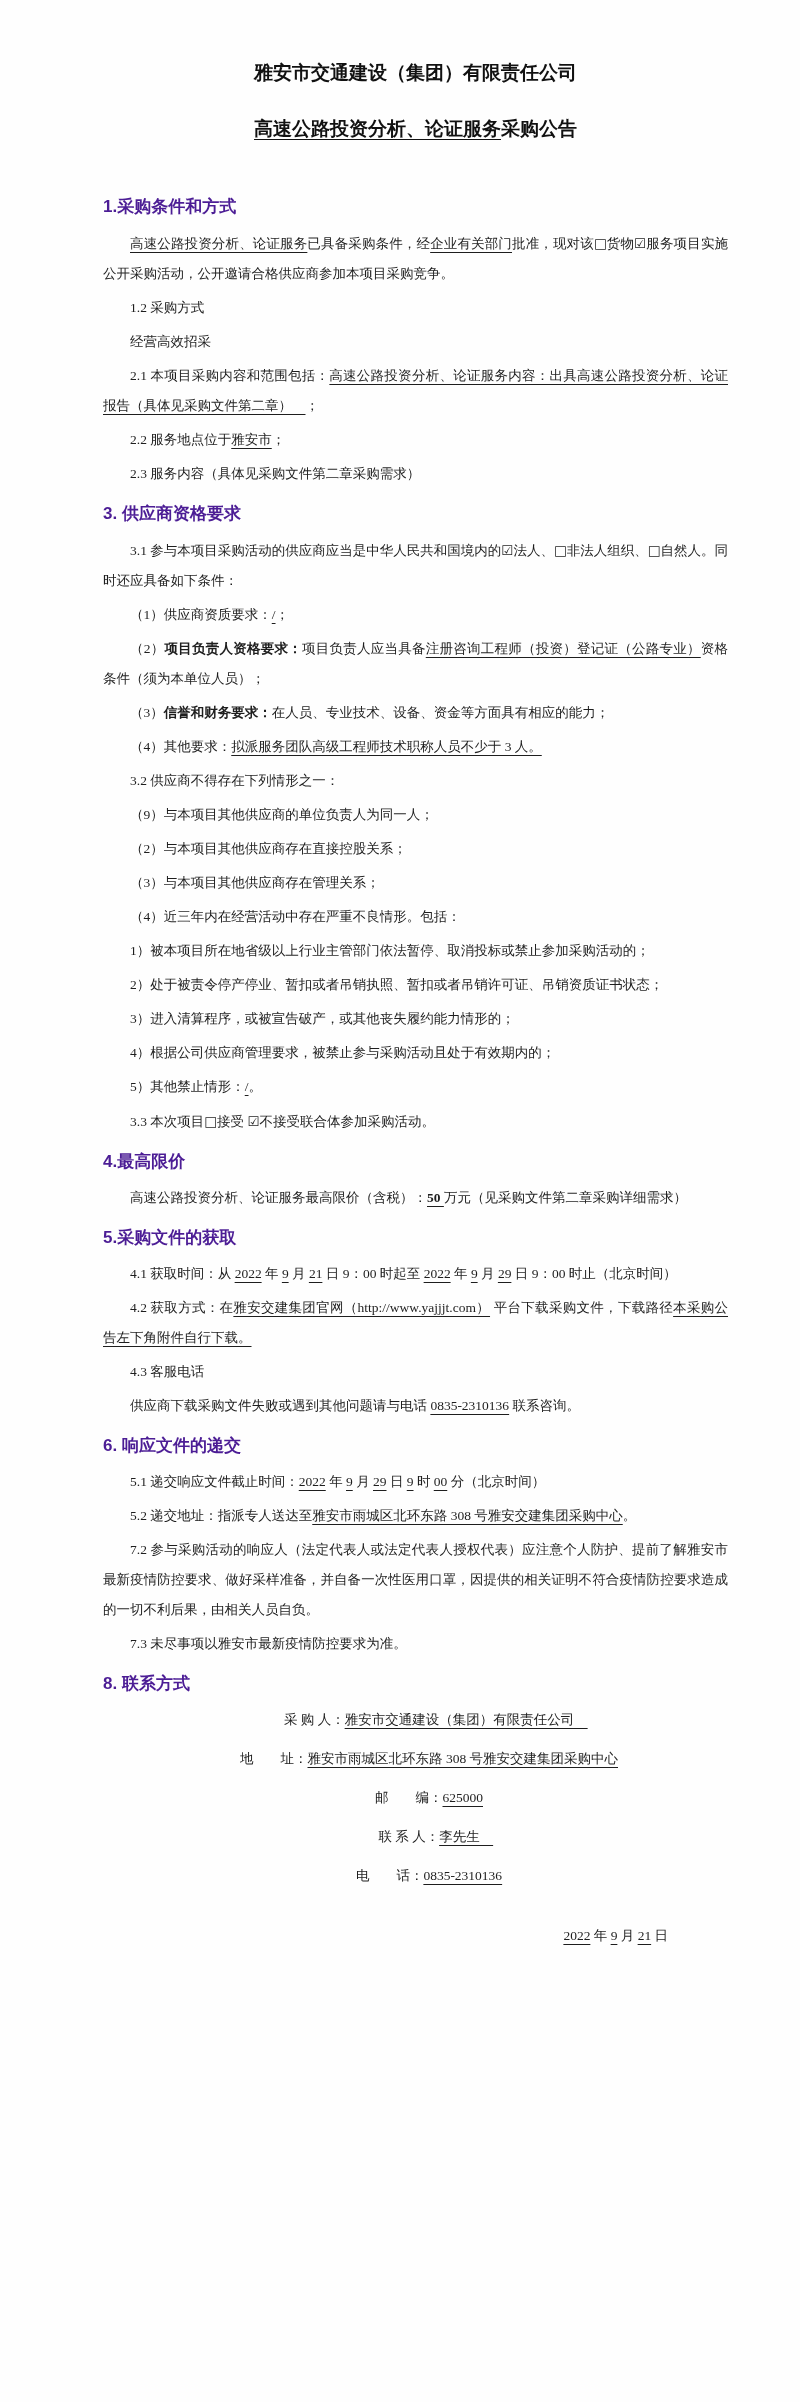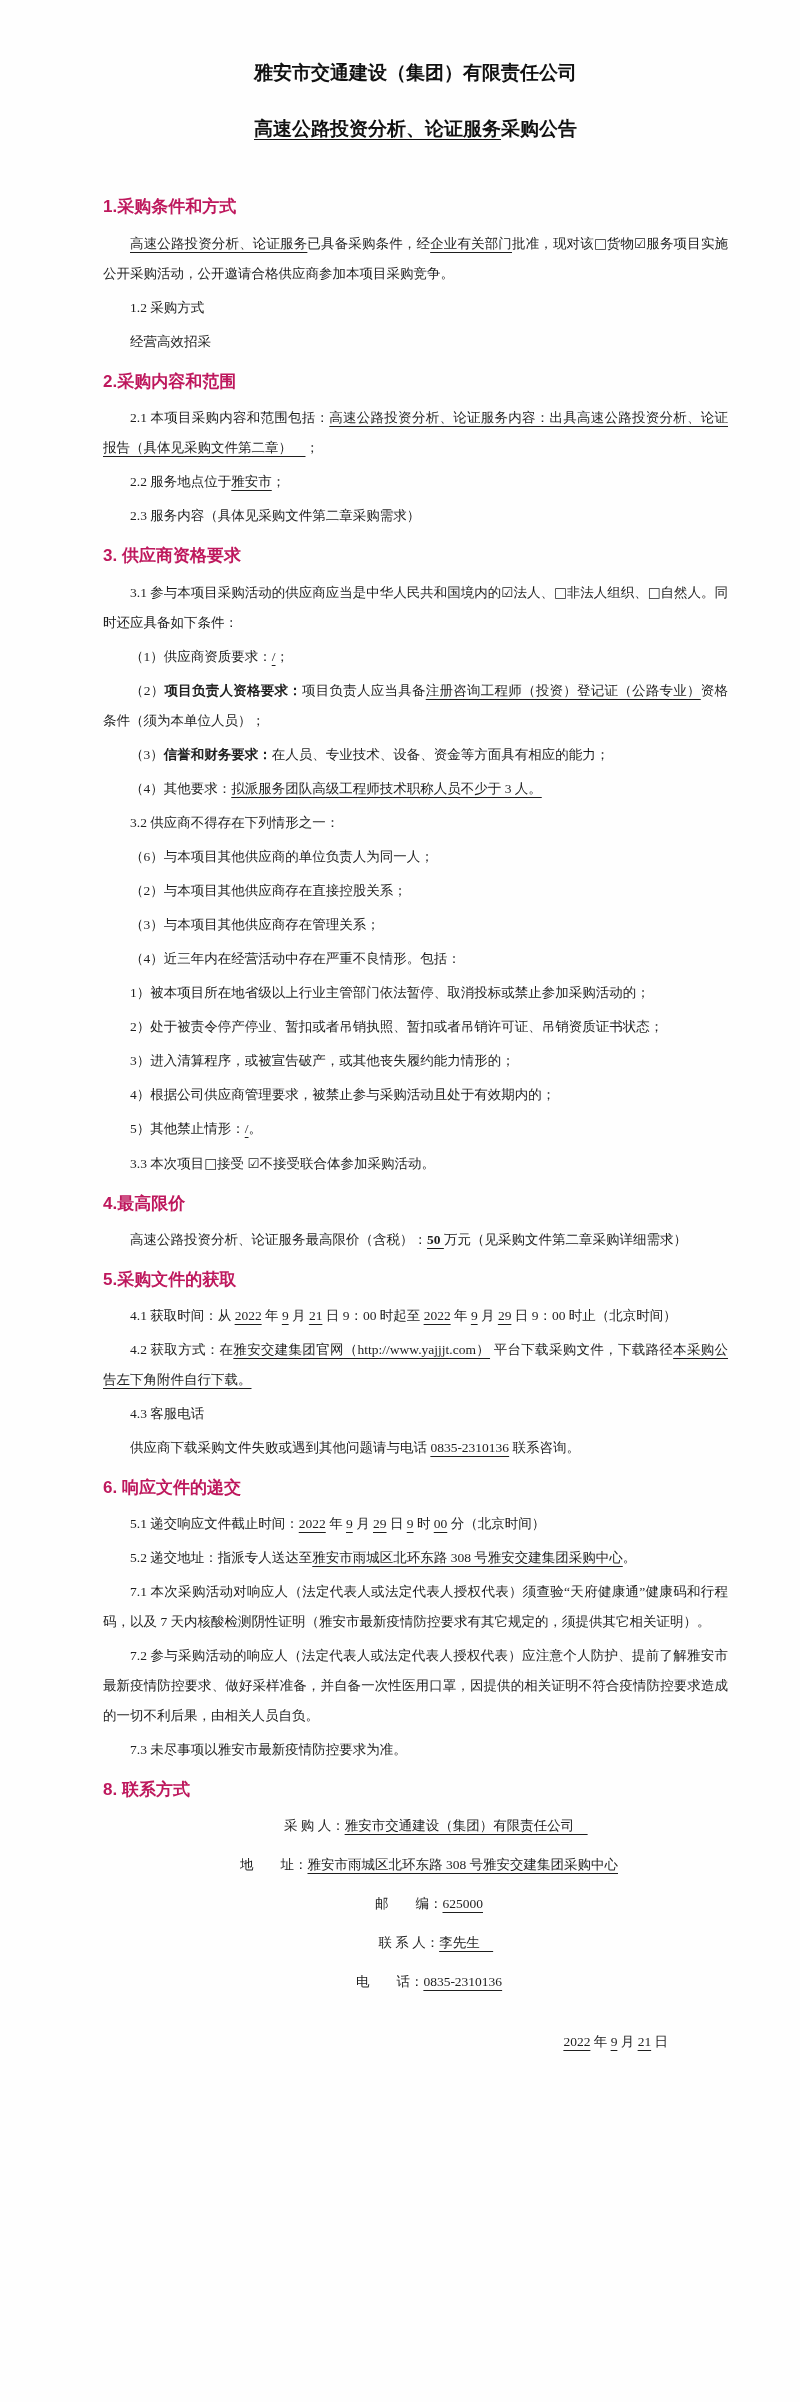--- a/index.html
+++ b/index.html
@@ -33,7 +33,7 @@
     font-size: 17px;
     line-height: 30px;
     margin: 10px 0 6px 0;
-    color: #be185d;
+    color: #4c1d95;
   }
   p.p {
     margin: 0 0 4px 0;

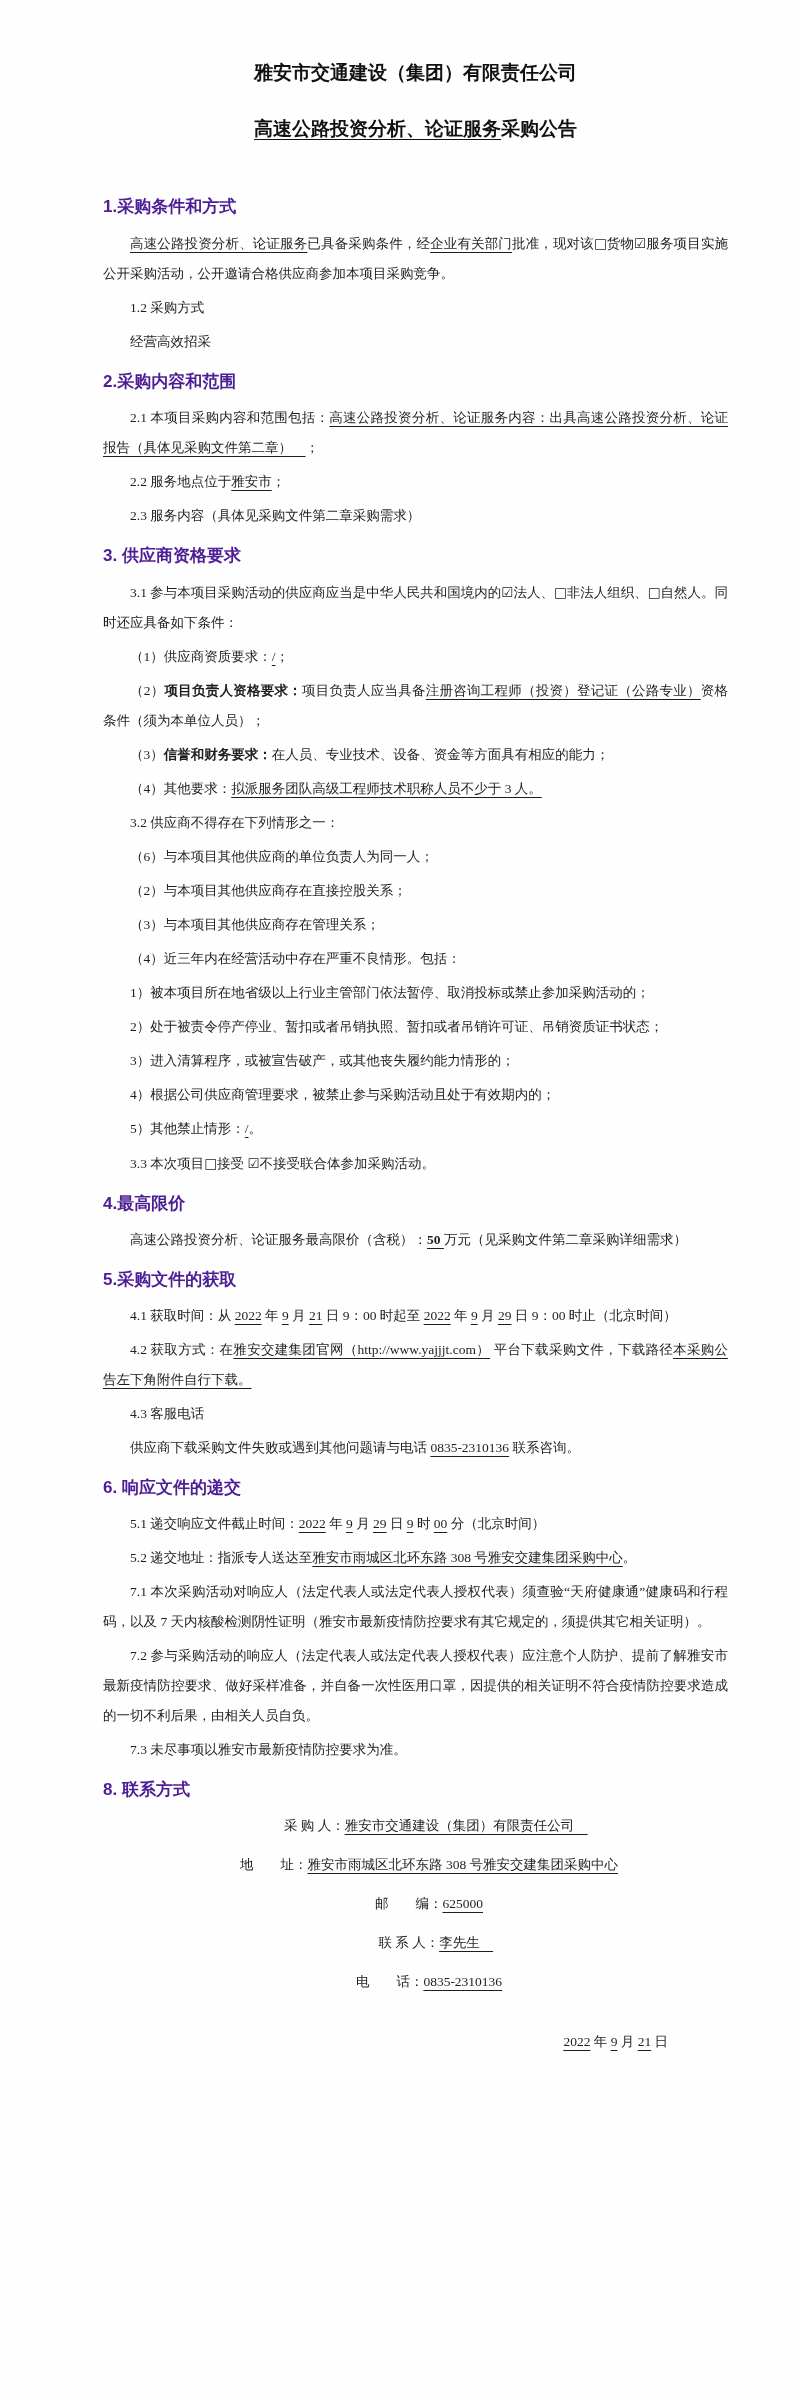--- a/index.html
+++ b/index.html
@@ -67,7 +67,6 @@
       <p class="p"><span class="u">高速公路投资分析、论证服务</span><span>已具备采购条件，经</span><span class="u">企业有关部门</span><span>批准，现对该</span><span class="chk">□</span><span>货物</span><span class="chk">☑</span><span>服务项目实施公开采购活动，公开邀请合格供应商参加本项目采购竞争。</span></p>
       <p class="p"><span>1.2 采购方式</span></p>
       <p class="p"><span>经营高效招采</span></p>
-      <div class="h"><span>2.采购内容和范围</span></div>
       <p class="p"><span>2.1 本项目采购内容和范围包括：</span><span class="u">高速公路投资分析、论证服务内容：出具高速公路投资分析、论证报告（具体见采购文件第二章）　</span><span>；</span></p>
       <p class="p"><span>2.2 服务地点位于</span><span class="u">雅安市</span><span>；</span></p>
       <p class="p"><span>2.3 服务内容（具体见采购文件第二章采购需求）</span></p>

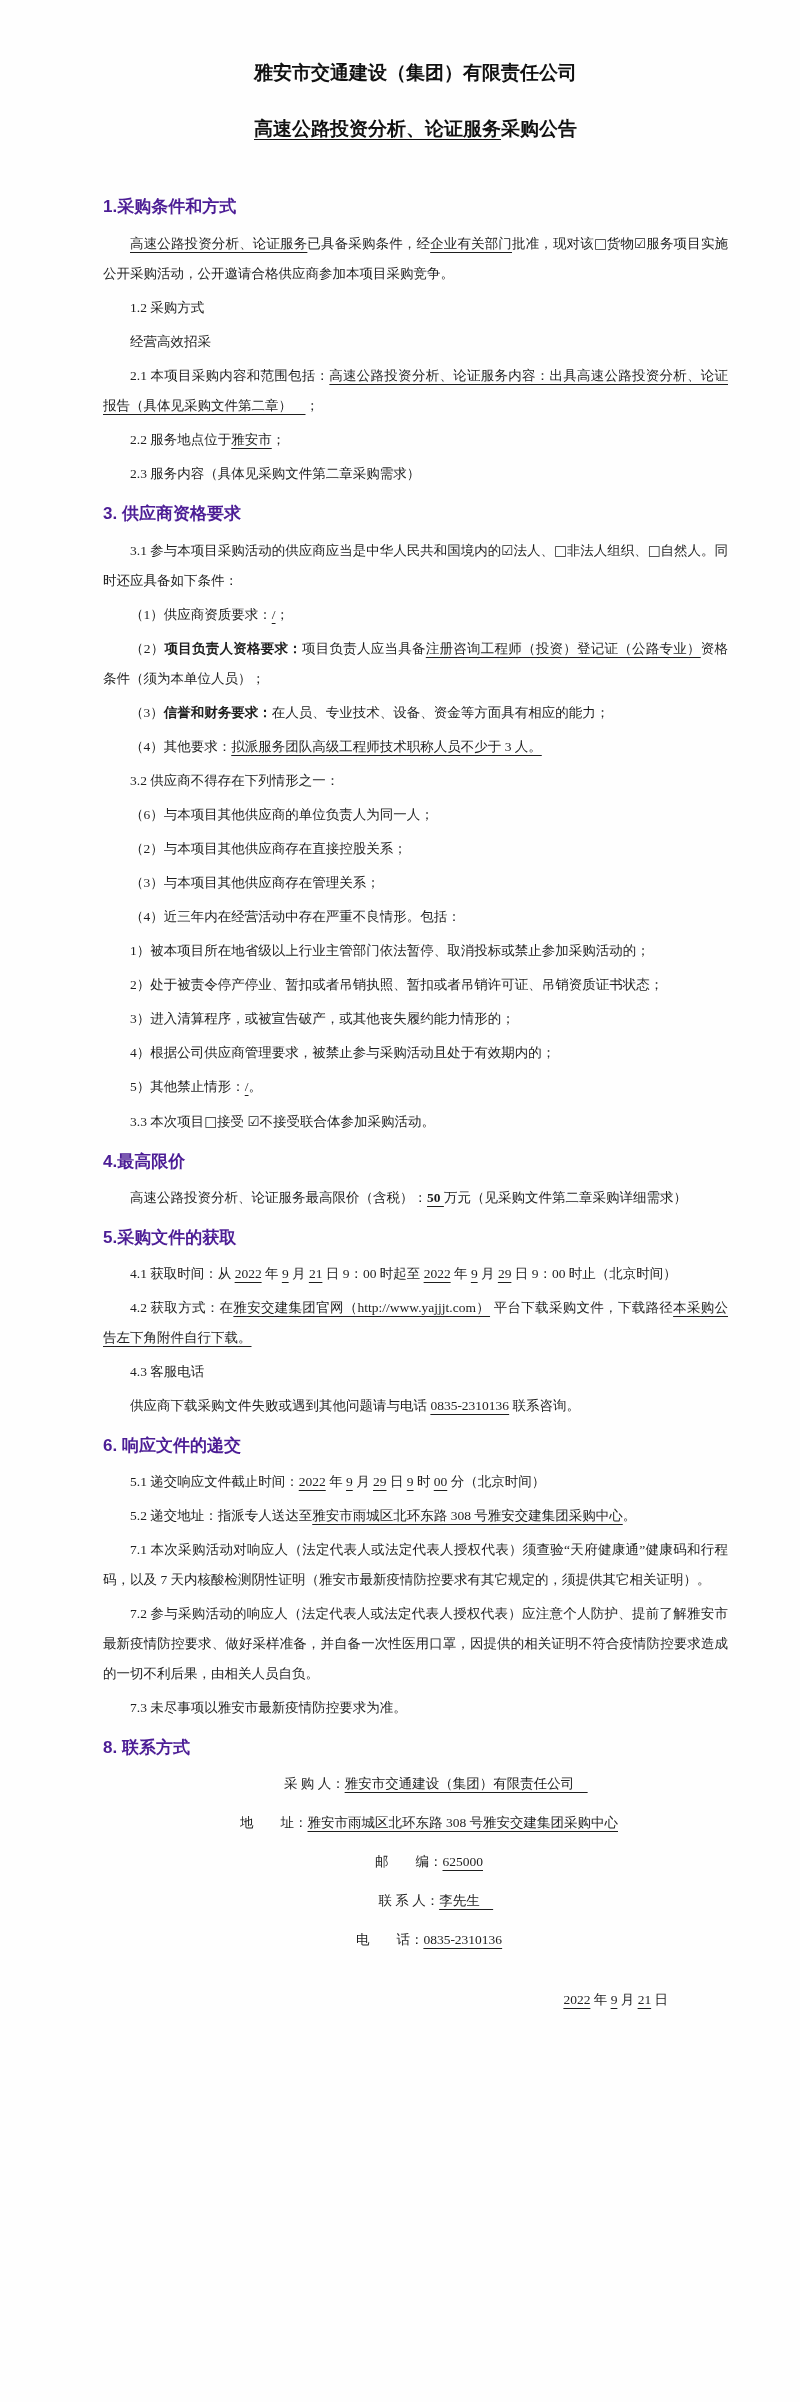--- a/index.html
+++ b/index.html
@@ -77,7 +77,7 @@
       <p class="p"><span>（3）</span><span class="b">信誉和财务要求：</span><span>在人员、专业技术、设备、资金等方面具有相应的能力；</span></p>
       <p class="p"><span>（4）其他要求：</span><span class="u">拟派服务团队高级工程师技术职称人员不少于 3 人。</span></p>
       <p class="p"><span>3.2 供应商不得存在下列情形之一：</span></p>
-      <p class="p"><span>（6）与本项目其他供应商的单位负责人为同一人；</span></p>
+      <p class="p"><span>（9）与本项目其他供应商的单位负责人为同一人；</span></p>
       <p class="p"><span>（2）与本项目其他供应商存在直接控股关系；</span></p>
       <p class="p"><span>（3）与本项目其他供应商存在管理关系；</span></p>
       <p class="p"><span>（4）近三年内在经营活动中存在严重不良情形。包括：</span></p>

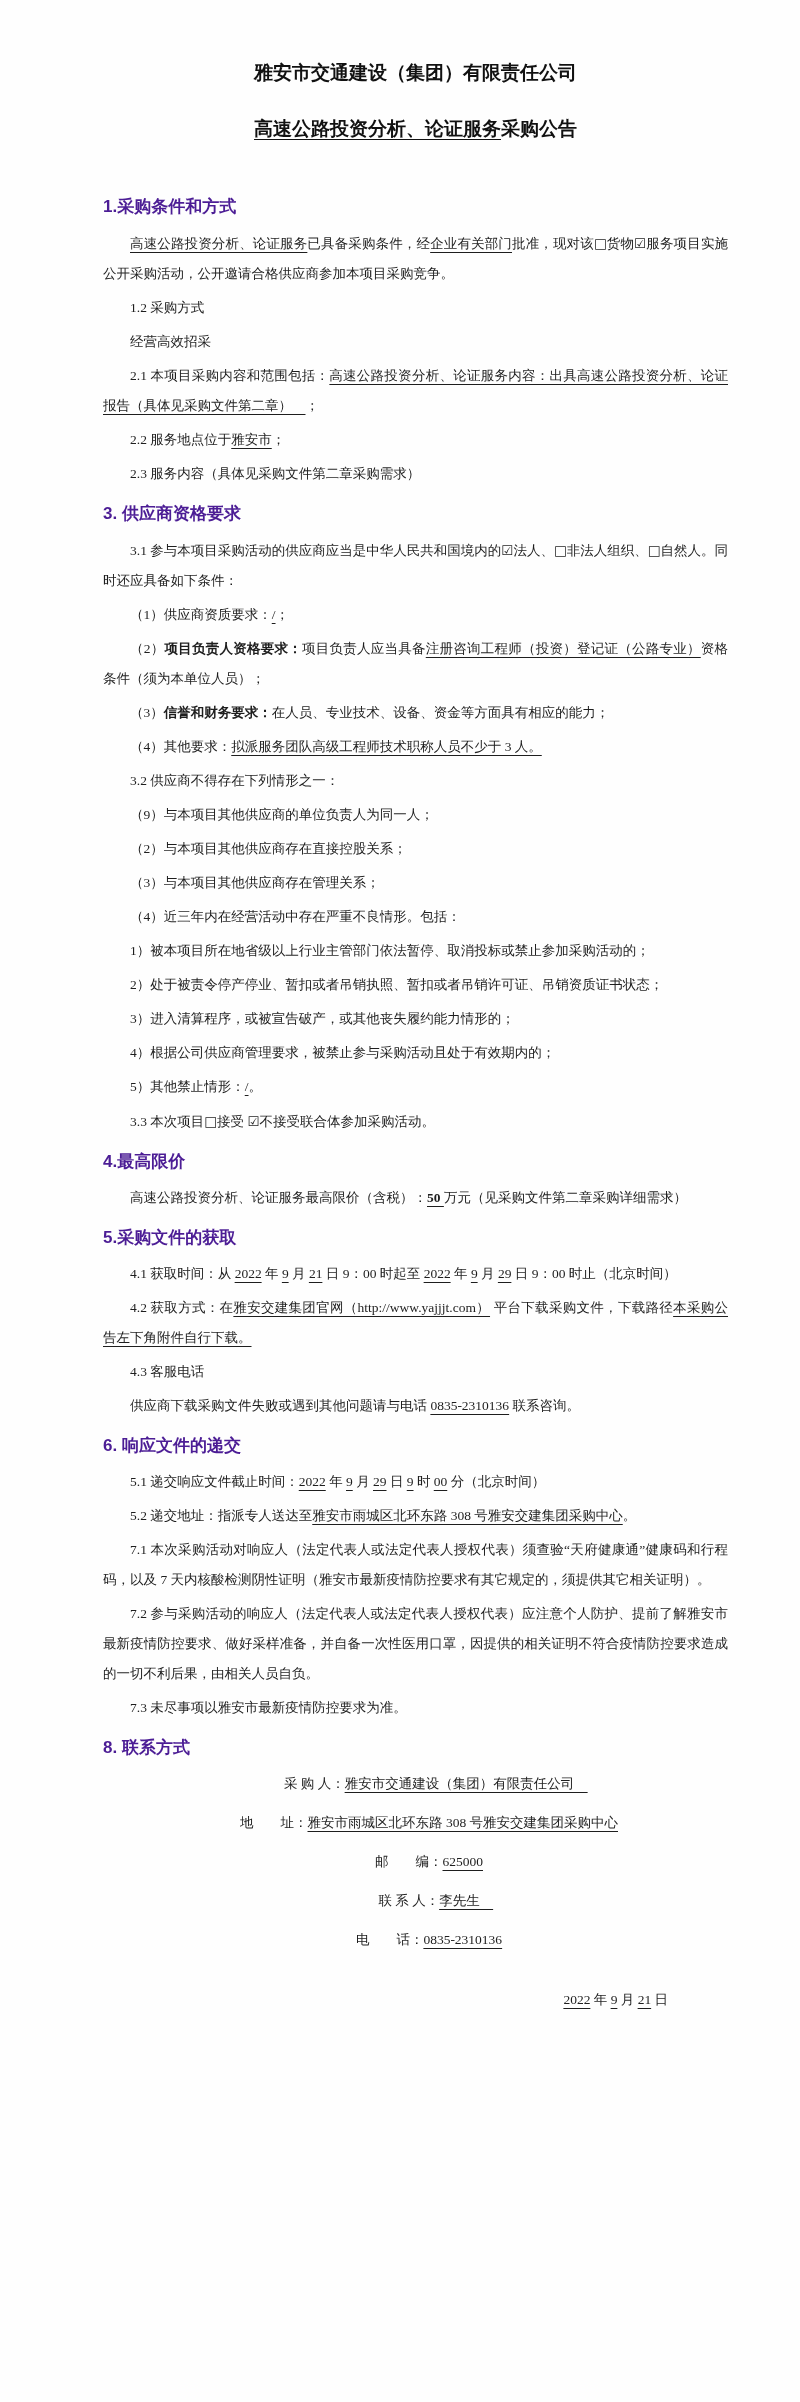--- a/index.html
+++ b/index.html
@@ -97,7 +97,6 @@
       <div class="h"><span>6. 响应文件的递交</span></div>
       <p class="p"><span>5.1 递交响应文件截止时间：</span><span class="u">2022</span><span> 年 </span><span class="u">9</span><span> 月 </span><span class="u">29</span><span> 日 </span><span class="u">9</span><span> 时 </span><span class="u">00</span><span> 分（北京时间）</span></p>
       <p class="p"><span>5.2 递交地址：指派专人送达至</span><span class="u">雅安市雨城区北环东路 308 号雅安交建集团采购中心</span><span>。</span></p>
-      <p class="p"><span>7.1 本次采购活动对响应人（法定代表人或法定代表人授权代表）须查验“天府健康通”健康码和行程码，以及 7 天内核酸检测阴性证明（雅安市最新疫情防控要求有其它规定的，须提供其它相关证明）。</span></p>
       <p class="p"><span>7.2 参与采购活动的响应人（法定代表人或法定代表人授权代表）应注意个人防护、提前了解雅安市最新疫情防控要求、做好采样准备，并自备一次性医用口罩，因提供的相关证明不符合疫情防控要求造成的一切不利后果，由相关人员自负。</span></p>
       <p class="p"><span>7.3 未尽事项以雅安市最新疫情防控要求为准。</span></p>
       <div class="h"><span>8. 联系方式</span></div>

